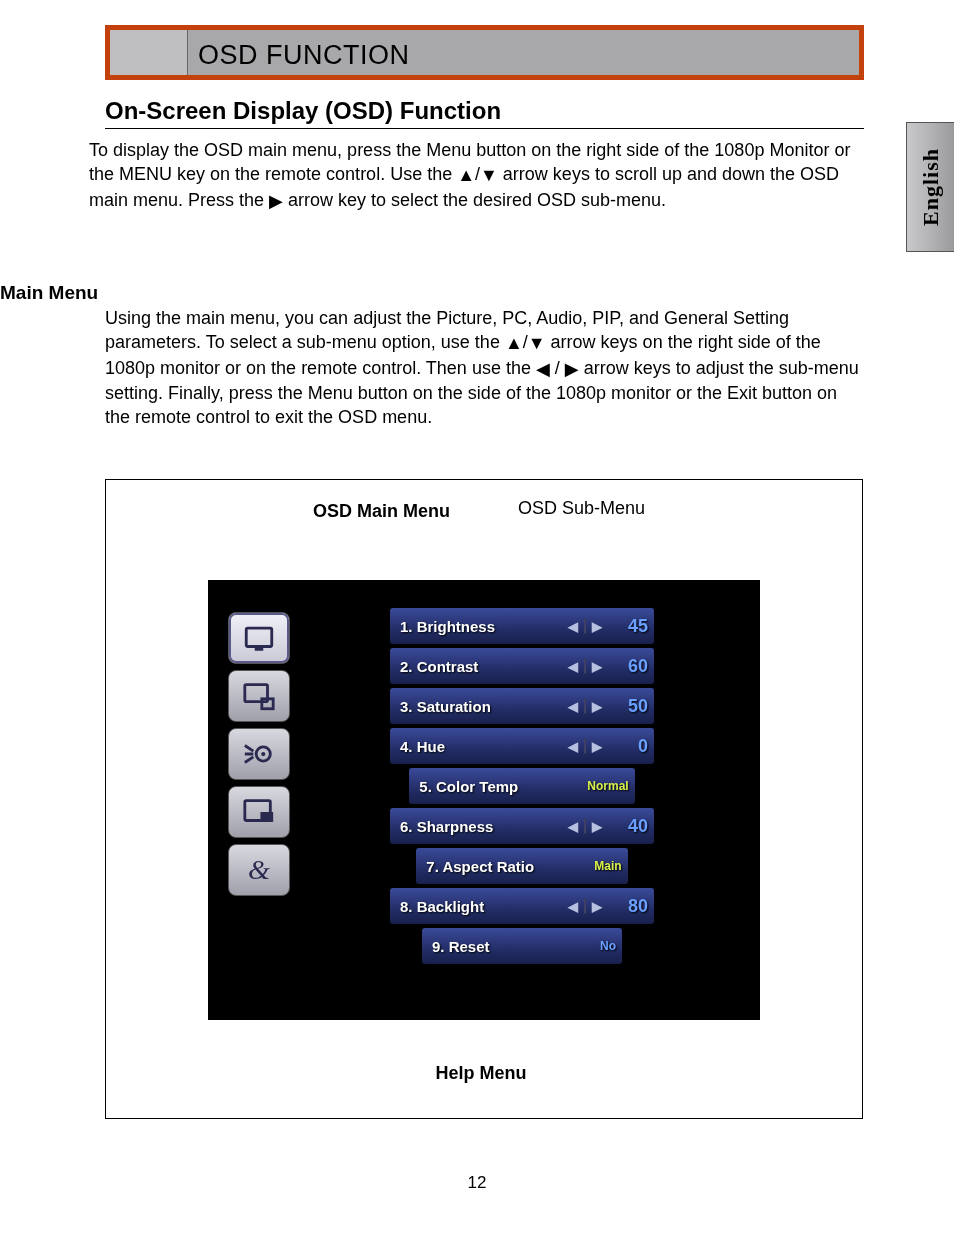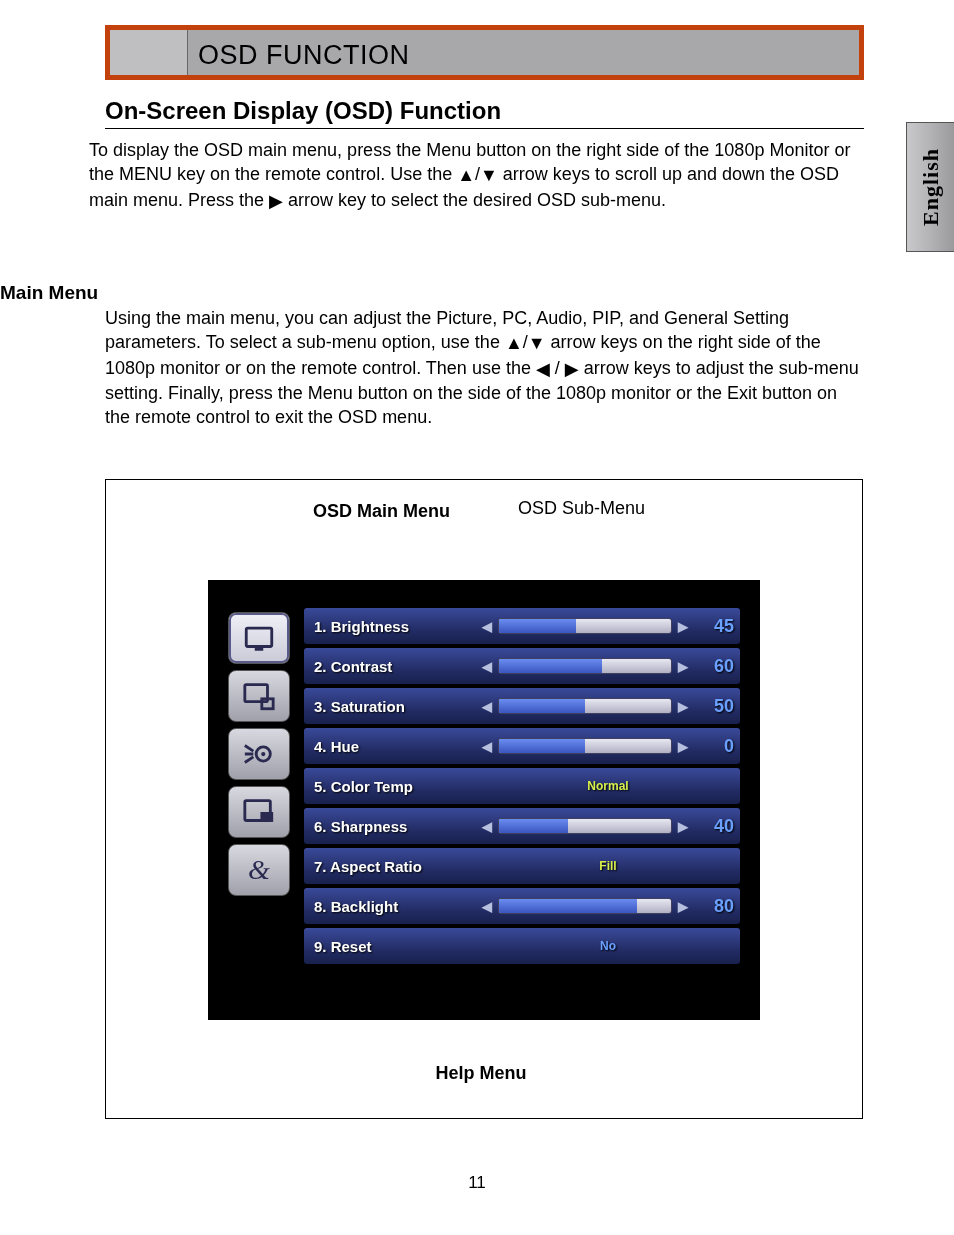--- a/index.html
+++ b/index.html
@@ -130,7 +130,7 @@
     box-shadow: inset 0 0 0 2px #5a5a8a;
   }
   .icon-btn svg { width:34px; height:34px; }
-  .menu-col { flex:1; display:flex; flex-direction:column; gap:4px;}
+  .menu-col { flex:1; display:flex; flex-direction:column; gap:4px;align-items:center;}
   .menu-row {
     display:flex; align-items:center; height:36px;
     background: linear-gradient(180deg,#3a4a9a 0%, #232d66 60%, #18204c 100%);

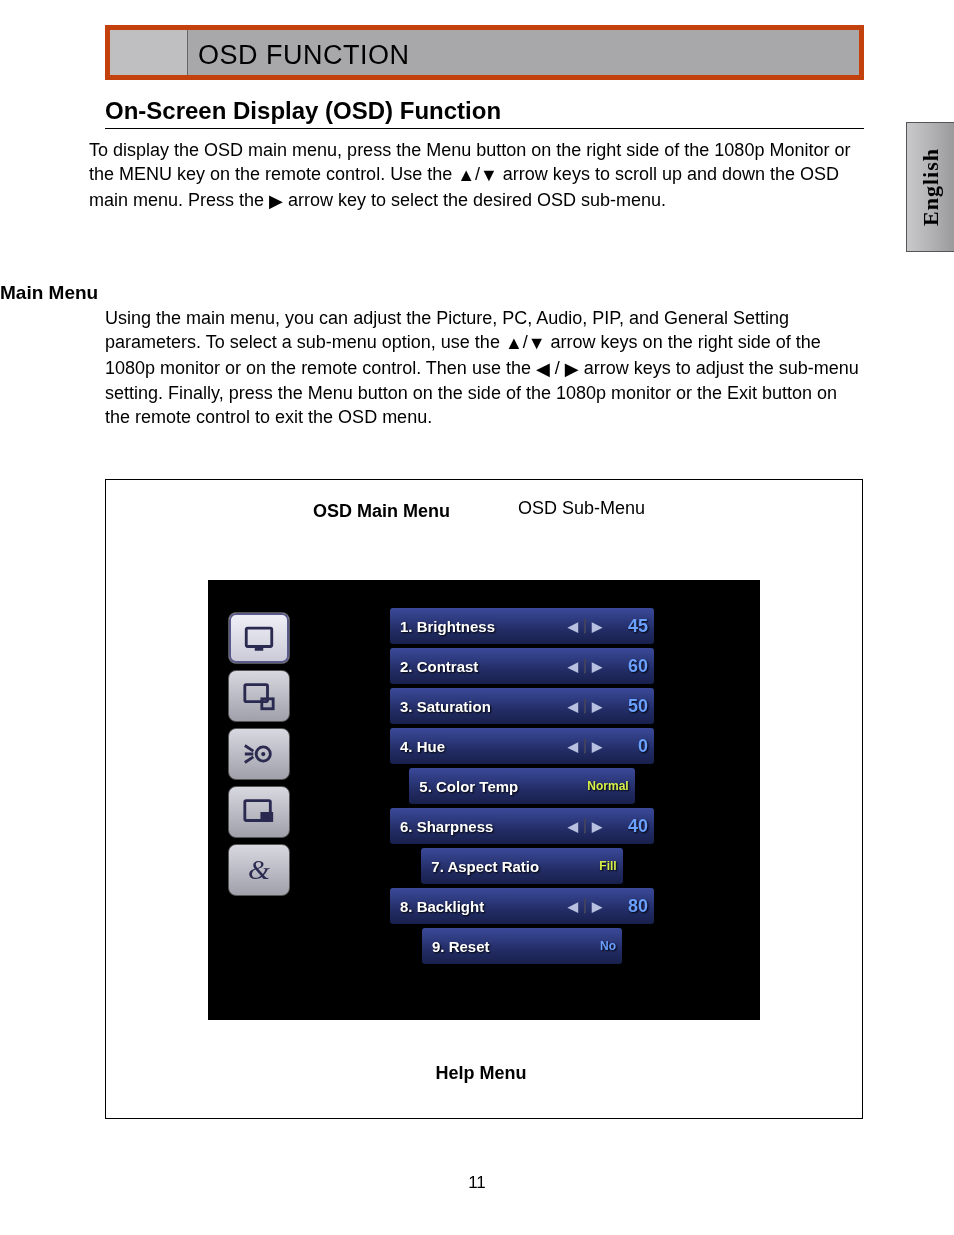--- a/index.html
+++ b/index.html
@@ -333,7 +333,7 @@
         <div class="menu-row">
           <div class="menu-label">7. Aspect Ratio</div>
           <div class="menu-value-wrap">
-            <div class="menu-text-val val-yellow">Fill</div>
+            <div class="menu-text-val val-yellow">Main</div>
           </div>
         </div>
         <div class="menu-row">

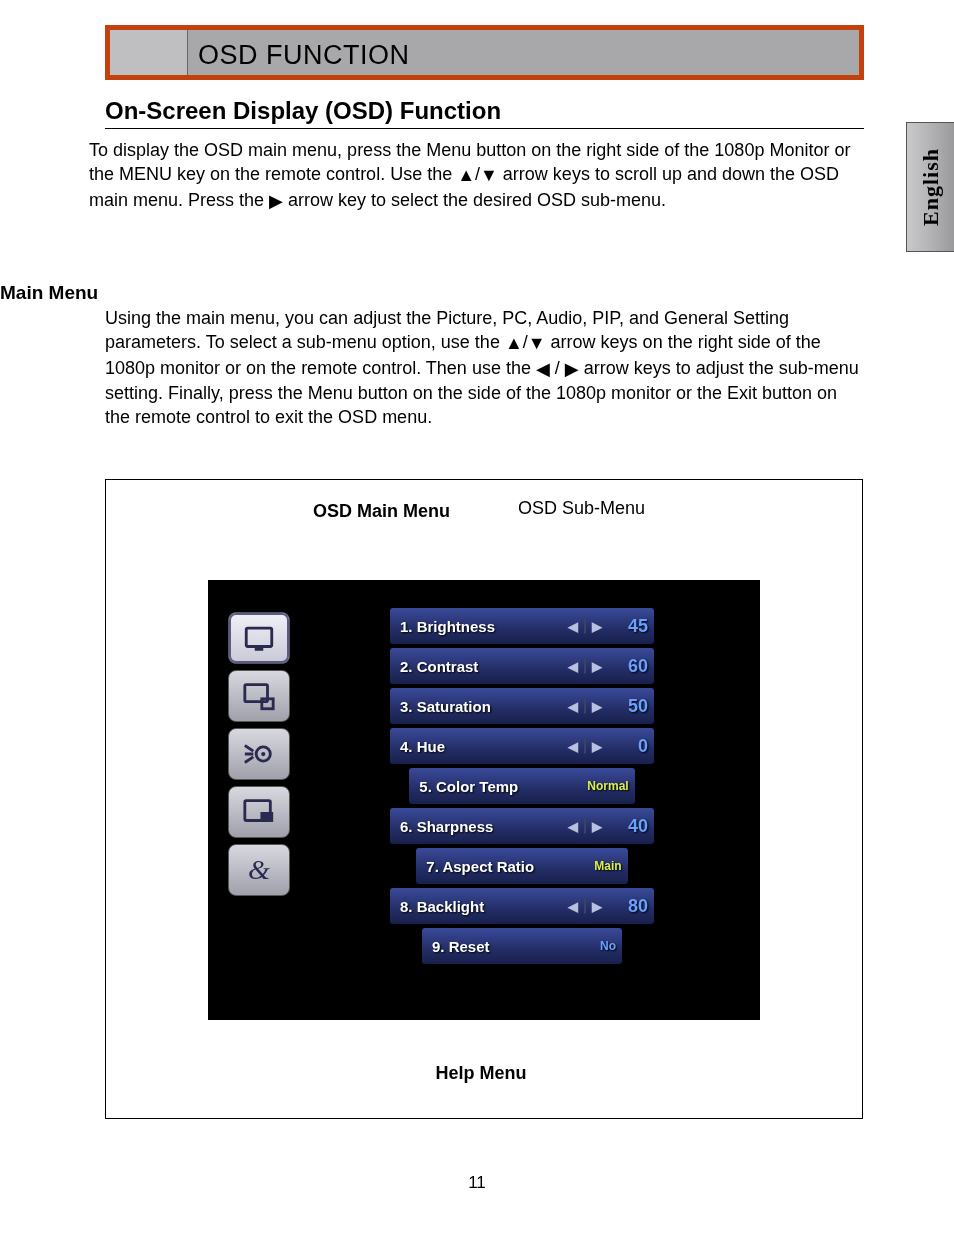--- a/index.html
+++ b/index.html
@@ -357,6 +357,6 @@
   </div>
 </div>
 
-<div class="page-num">11</div>
+<div class="page-num">12</div>
 
 </body></html>

